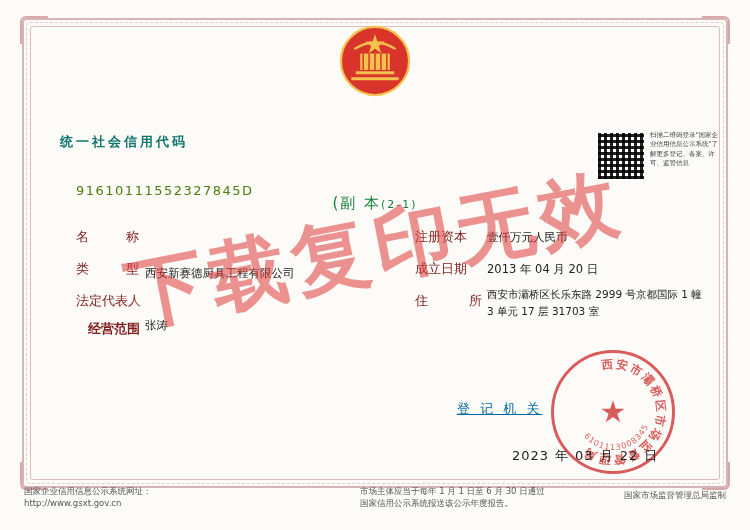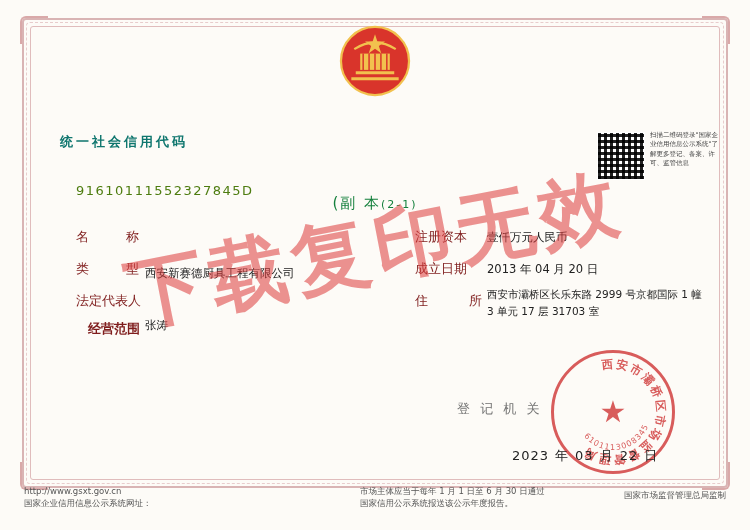--- a/index.html
+++ b/index.html
@@ -105,7 +105,7 @@
   
   .registrar{
     position:absolute;left:457px;top:400px;
-    font-size:13px;color:#737373;letter-spacing:3px;
+    font-size:13px;color:#0369a1;letter-spacing:3px;text-decoration:underline;
   }
   .seal{
     position:absolute;right:75px;top:350px;

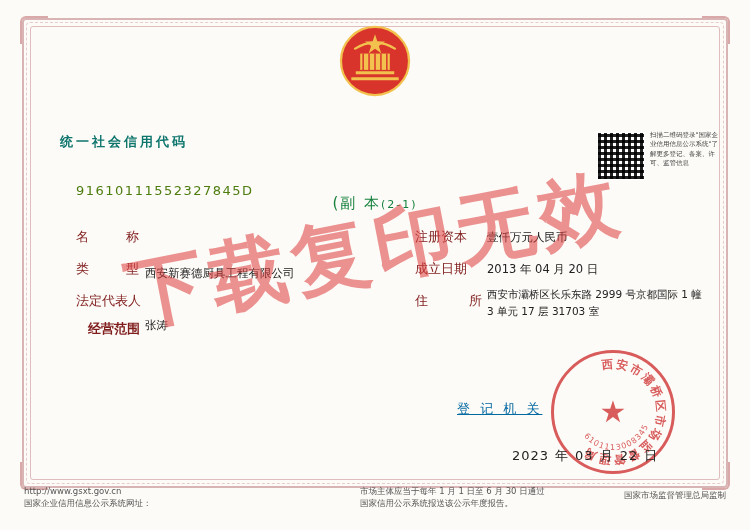--- a/index.html
+++ b/index.html
@@ -227,8 +227,8 @@
 
   <div class="footer">
     <div class="fl">
+      <div>国家企业信用信息公示系统网址：</div>
       <div>http://www.gsxt.gov.cn</div>
-      <div>国家企业信用信息公示系统网址：</div>
     </div>
     <div class="fc">
       <div>市场主体应当于每年 1 月 1 日至 6 月 30 日通过</div>

